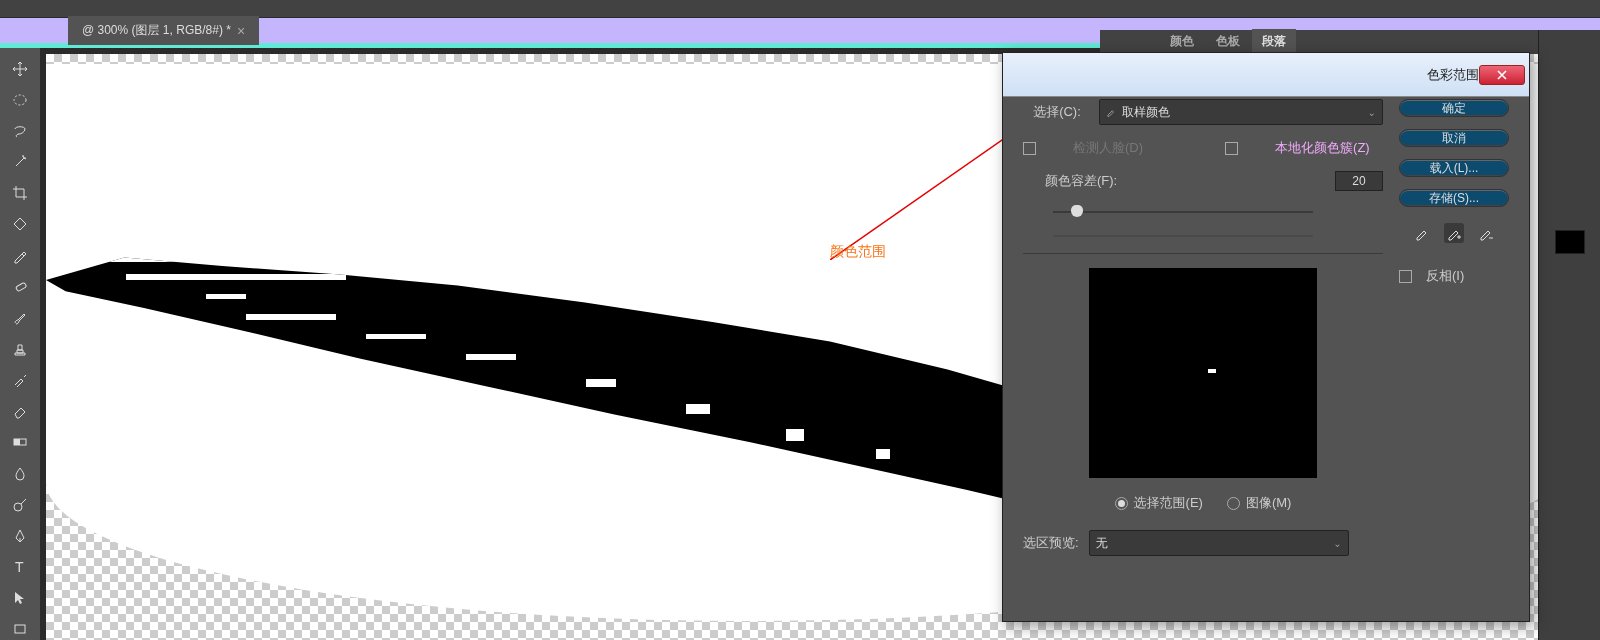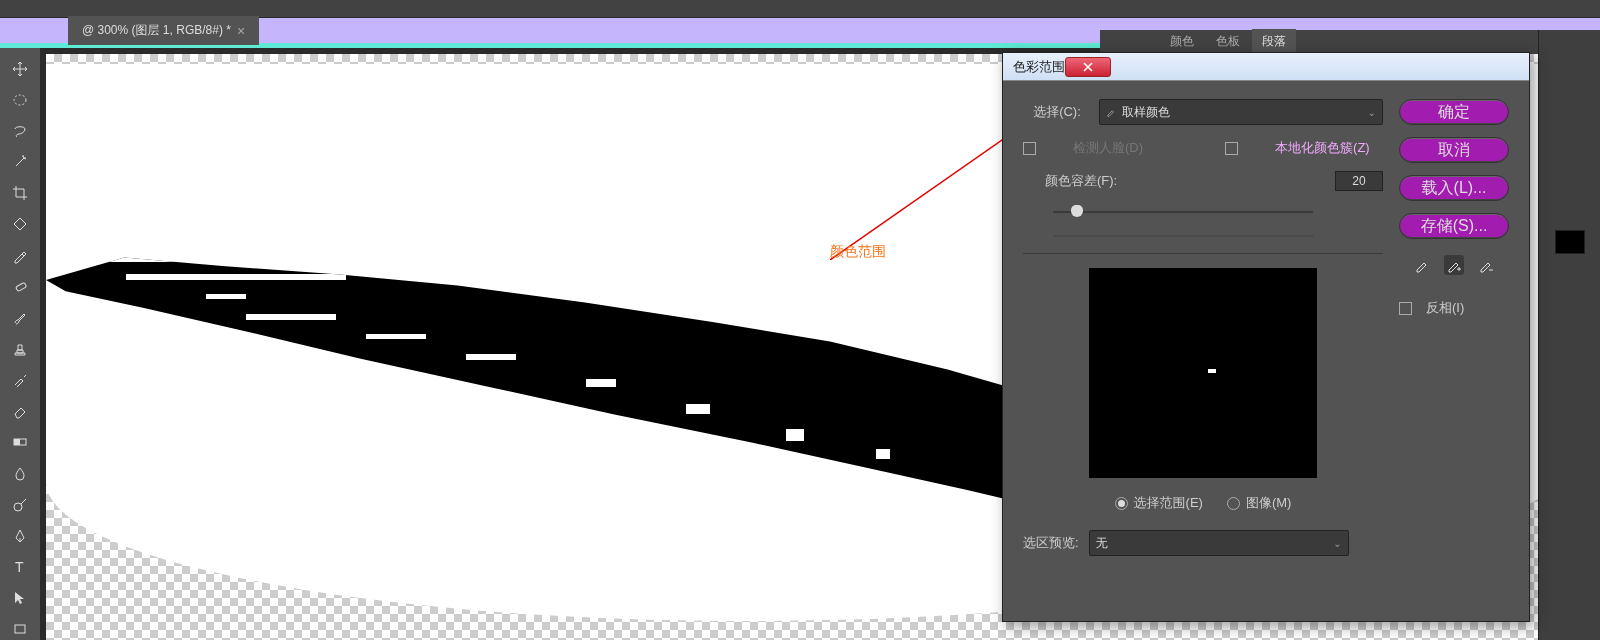--- a/index.html
+++ b/index.html
@@ -58,7 +58,7 @@
 
   .right-panels { position: absolute; top: 30px; right: 0; width: 500px; }
   .panel-tabs { height: 24px; background: #424242; display: flex; align-items: flex-end; padding-left: 60px; gap: 2px; font-size: 12px; color: #aaa; }
-  .ptab { padding: 4px 10px; }
+  .ptab { padding: 4px 10px; font-weight: bold; }
   .ptab.act { background: #535353; color: #ddd; }
   .panel-menu { position:absolute; right:6px; top:2px; color:#aaa; display:flex; gap:4px; align-items:center; }
 

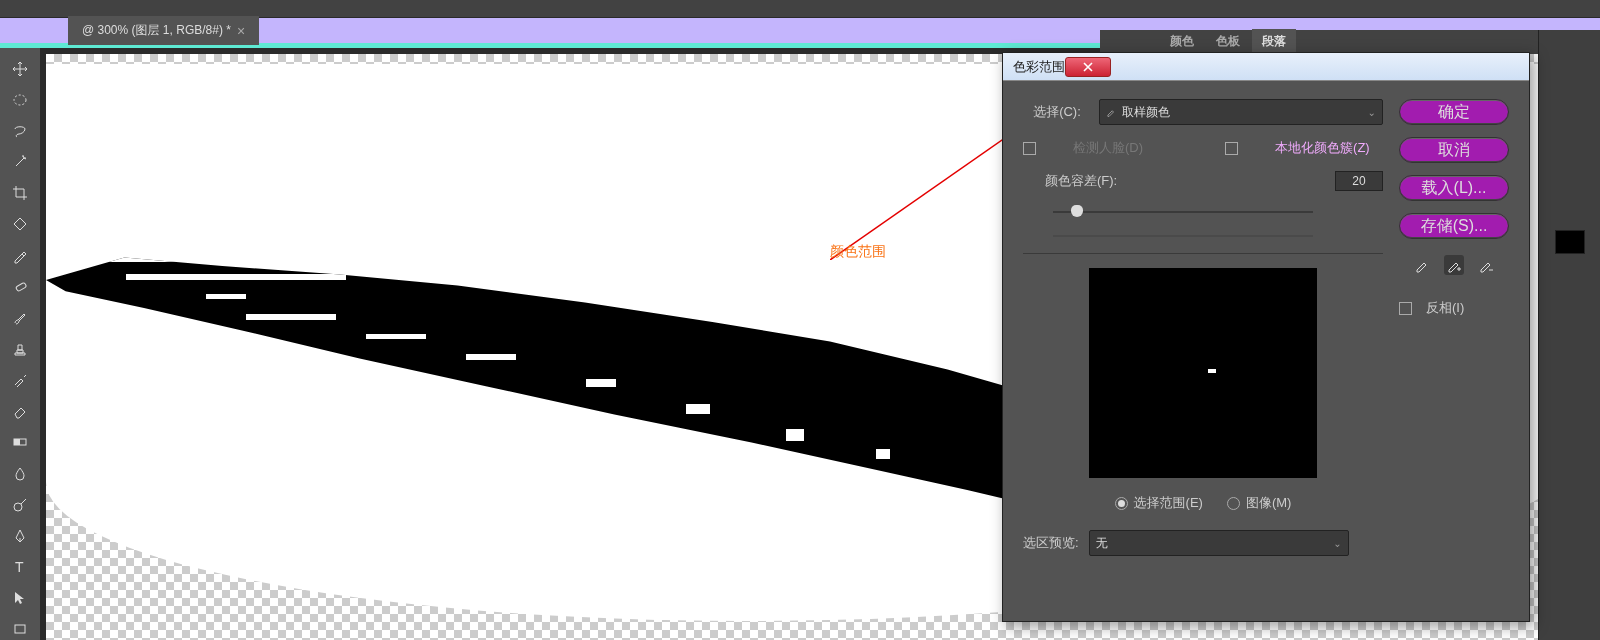--- a/index.html
+++ b/index.html
@@ -69,10 +69,10 @@
     box-shadow: 4px 4px 14px rgba(0,0,0,.4);
   }
   .dlg-title {
-    height: 28px;
+    height: 44px;
     background: linear-gradient(#e8f0fb,#cfe0f5);
     border-bottom: 1px solid #888;
-    display: flex; align-items: center; justify-content: flex-start;
+    display: flex; align-items: center; justify-content: flex-end;
     padding: 0 4px 0 10px; color: #222; font-size: 13px;
   }
   .dlg-close {

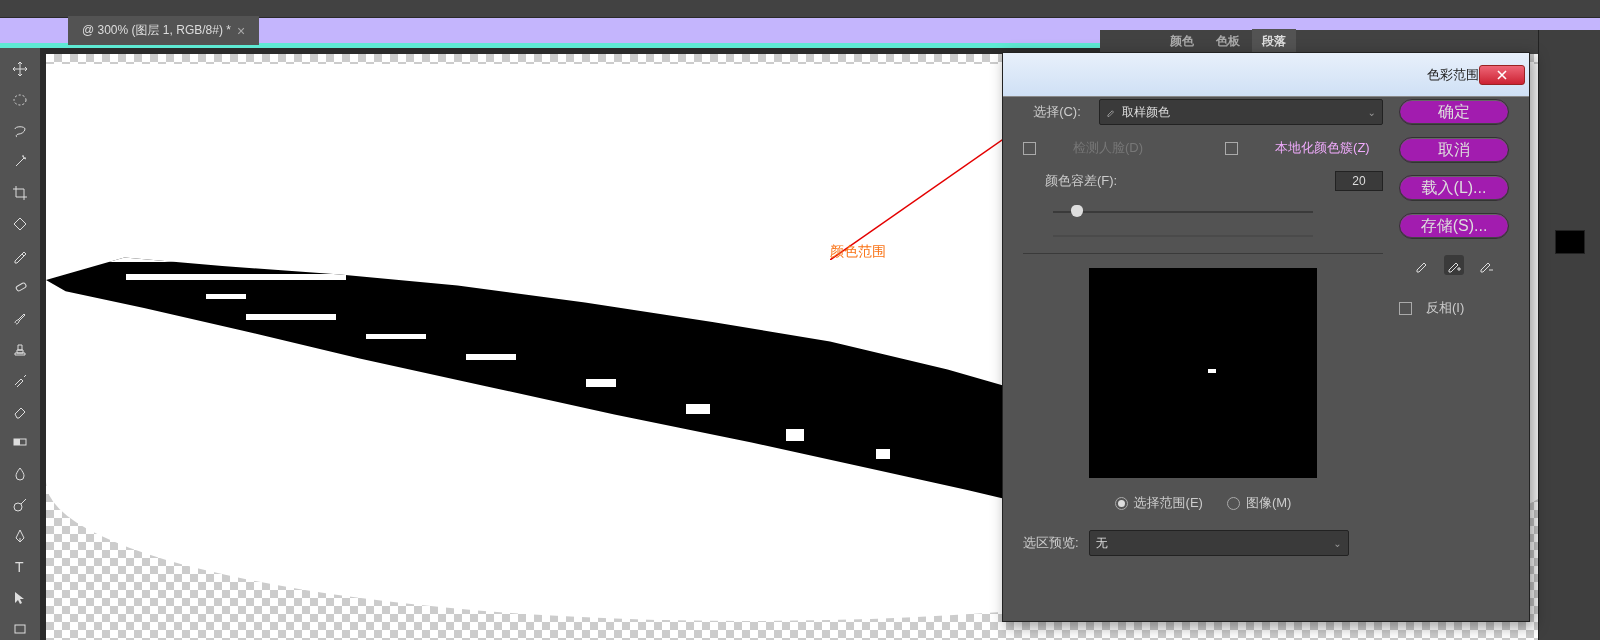--- a/index.html
+++ b/index.html
@@ -118,8 +118,8 @@
   .cbox { width:13px; height:13px; border:1px solid #aaa; display:inline-block; vertical-align:middle; margin-right:6px;}
 
   .btn {
-    height: 26px; border:1px solid #333; border-radius:14px; background:#a21caf;
-    color:#ddd; display:flex; align-items:center; justify-content:center; font-size:16px;
+    height: 18px; border:1px solid #333; border-radius:14px; background:#0c4a6e;
+    color:#ddd; display:flex; align-items:center; justify-content:center; font-size:12px;
     box-shadow: 0 1px 0 #666 inset, 0 -1px 0 #444 inset;
   }
   .eyedrops { display:flex; gap:12px; justify-content:center; margin: 4px 0 12px;}

